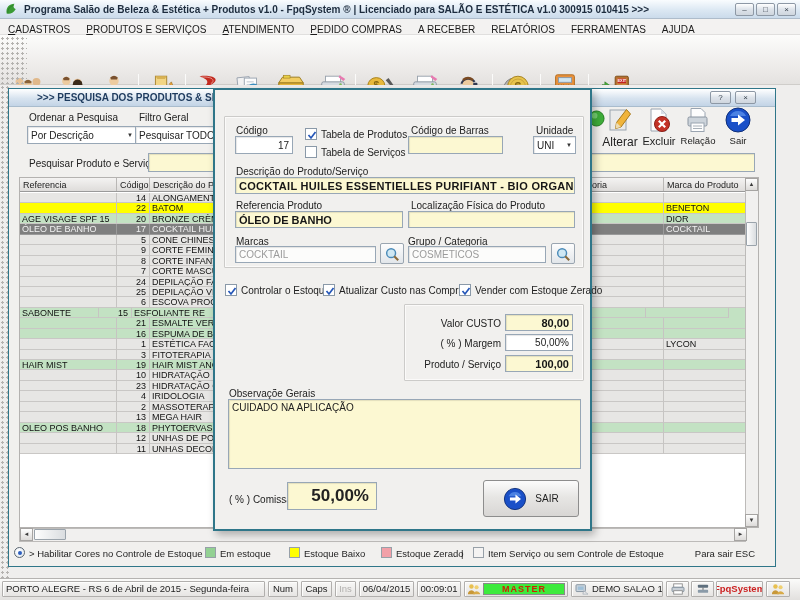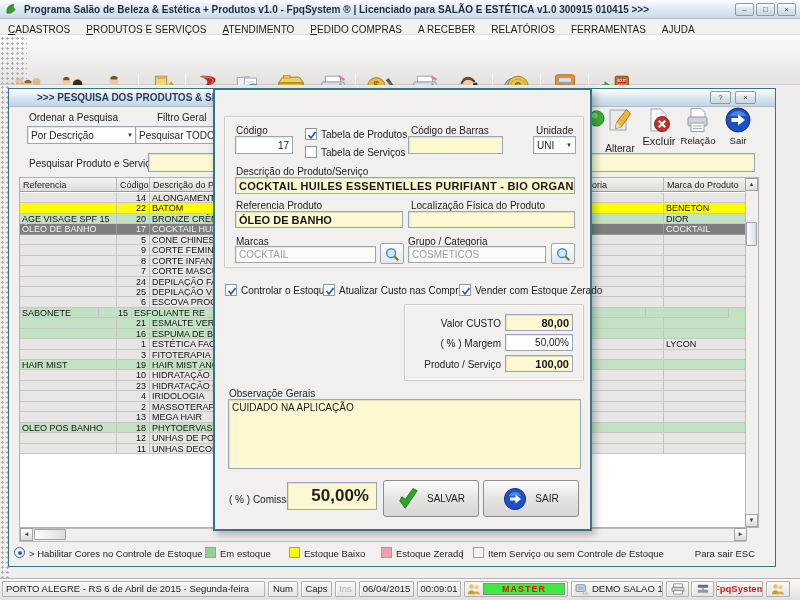--- a/index.html
+++ b/index.html
@@ -281,7 +281,7 @@
       <span>Por Descrição</span>
         <span class="arr">▼</span>
     </div>
-    <span class="lbl" style="left:130px;top:23px;margin-left:18px;">Filtro Geral</span>
+    <span class="lbl" style="left:130px;top:23px;">Filtro Geral</span>
     <div class="input combo" style="left:126px;top:37px;width:122px;height:18px;">
       <span>Pesquisar TODOS</span>
         <span class="arr">▼</span>

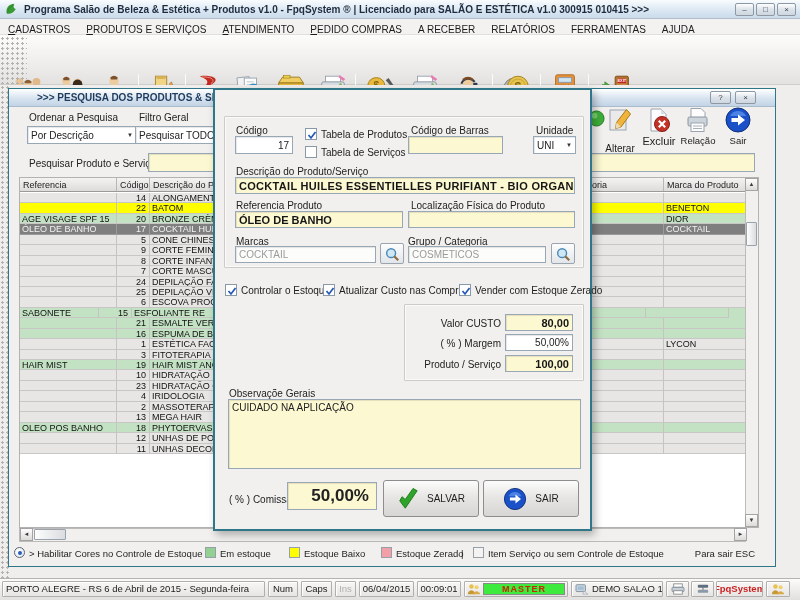--- a/index.html
+++ b/index.html
@@ -300,7 +300,7 @@
               <path d="M19.5 2.5L9.5 15.5l-1 6 5.5-1.5L23.5 7z" fill="#f0b43c" stroke="#a87a1c"></path>
               <path d="M8.5 21.5l1-6 4.5 4.5z" fill="#ecdcb4"></path>
             </svg></span>
-          <span style="font-size: 10px; color: rgb(34, 34, 34); margin-top: 10px;">Alterar</span>
+          <span style="font-size: 12px; color: rgb(34, 34, 34); margin-top: 2px;">Alterar</span>
         </div>
         <div class="tb-btn" style="position: absolute; left: 631px; top: 18px; width: 38px; height: 42px;">
           <span style="width: 26px; height: 26px;"><svg viewBox="0 0 26 26" width="26" height="26">

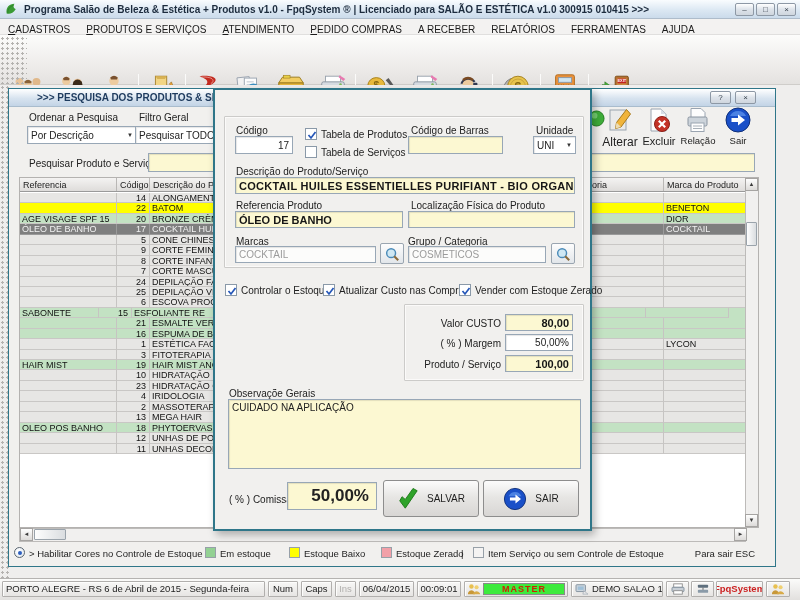--- a/index.html
+++ b/index.html
@@ -648,14 +648,6 @@
     <span class="lbl" style="left:14px;top:404px;">( % ) Comissão</span>
     <div class="input yellow right" style="left:72px;top:392px;width:90px;height:28px;font-size:17px;font-weight:bold;padding-right:7px;">50,00%</div>
 
-    <div class="btn3d" style="left:168px;top:390px;width:96px;height:37px;">
-      <span style="display:flex;">
-        <svg viewBox="0 0 24 24" width="22" height="22">
-            <path d="M3 14l6 8L22 3l-4.5-2.5-8.5 12-3.5-3z" fill="#2fa32a" stroke="#1c7a18" stroke-width="1"></path>
-          </svg>
-      </span>
-      <span>SALVAR</span>
-    </div>
     <div class="btn3d" style="left:268px;top:390px;width:96px;height:37px;">
       <span style="display:flex;">
         <svg viewBox="0 0 26 26" width="24" height="24">

